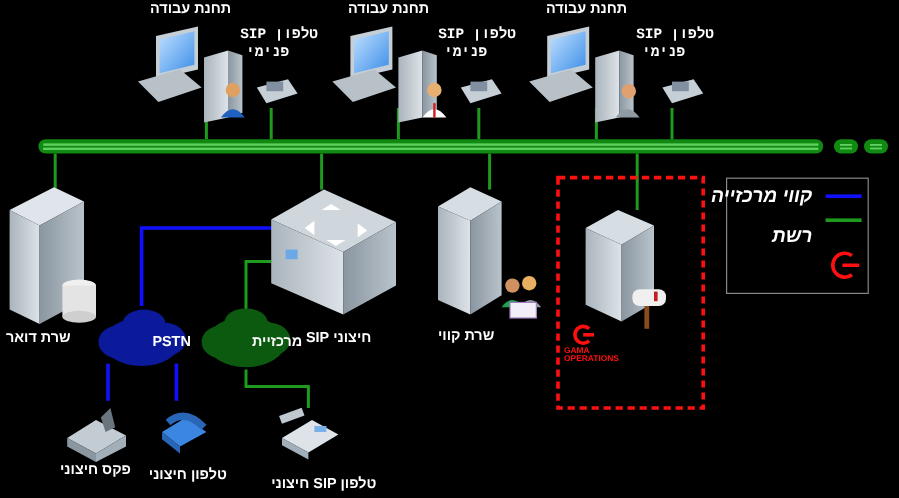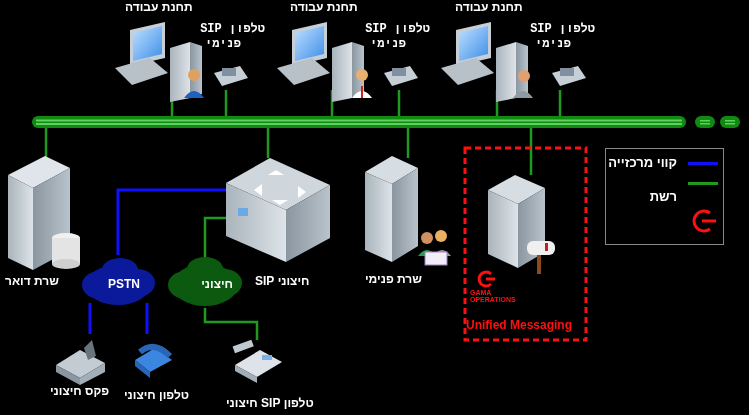--- a/index.html
+++ b/index.html
@@ -9,7 +9,7 @@
   .lbl2 { line-height: 15px; font-family: Liberation Mono, monospace; }
   .red { color: #ff1010; }
   .legend { position: absolute; left: 605px; top: 148px; width: 117px; height: 95px; border: 1px solid #888; }
-  .legend .row { position: absolute; right: 46px; color: #fff; font-weight: bold; font-size: 13px; direction: rtl; white-space: nowrap; }
+  .legend .row { position: absolute; right: 46px; color: #fff; font-weight: bold; font-size: 16px; direction: rtl; white-space: nowrap; font-style: italic; }
   .legend .line { position: absolute; left: 82px; width: 30px; height: 3px; }
   .cloud-txt { position: absolute; font-weight: bold; font-size: 12px; color: #fff; text-align: right; white-space: nowrap; }
 </style>

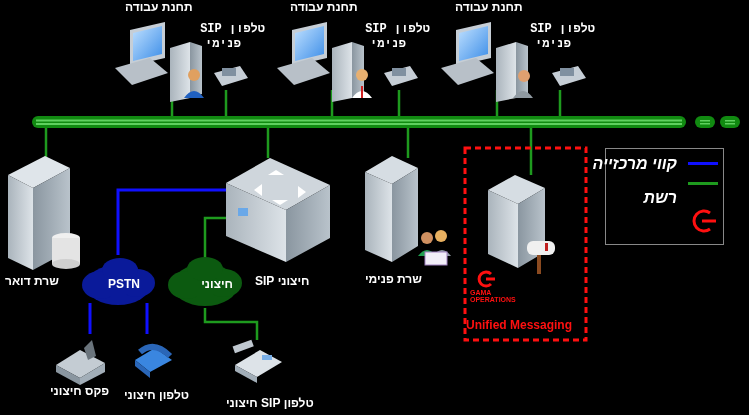--- a/index.html
+++ b/index.html
@@ -11,7 +11,7 @@
   .legend { position: absolute; left: 605px; top: 148px; width: 117px; height: 95px; border: 1px solid #888; }
   .legend .row { position: absolute; right: 46px; color: #fff; font-weight: bold; font-size: 16px; direction: rtl; white-space: nowrap; font-style: italic; }
   .legend .line { position: absolute; left: 82px; width: 30px; height: 3px; }
-  .cloud-txt { position: absolute; font-weight: bold; font-size: 12px; color: #fff; text-align: right; white-space: nowrap; }
+  .cloud-txt { position: absolute; font-weight: bold; font-size: 12px; color: #fff; text-align: left; white-space: nowrap; margin-left: 32px; }
 </style>
 </head>
 <body>

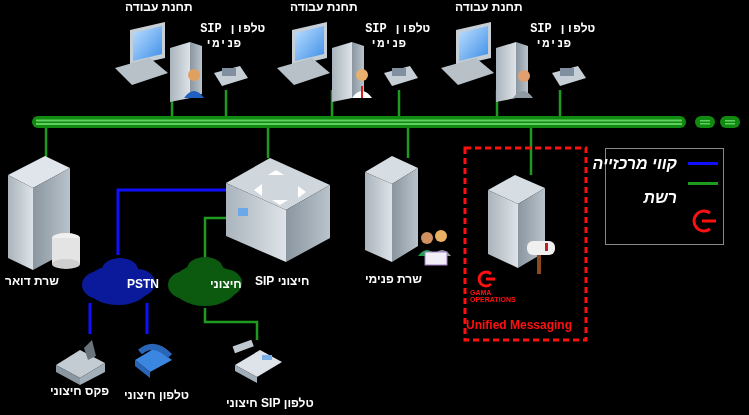--- a/index.html
+++ b/index.html
@@ -209,7 +209,7 @@
   <div class="lbl red" style="left:466px;top:318px;width:118px;font-size:12px;direction:ltr">Unified Messaging</div>
 
   <div class="cloud-txt" style="left:95px;top:277px;width:45px">PSTN</div>
-  <div class="cloud-txt" style="left:178px;top:277px;width:55px;direction:rtl">חיצוני</div>
+  <div class="cloud-txt" style="left:178px;top:277px;width:55px;direction:rtl">מרכזיית</div>
 
   <div class="lbl" style="left:50px;top:384px;width:60px">פקס חיצוני</div>
   <div class="lbl" style="left:124px;top:388px;width:66px">טלפון חיצוני</div>

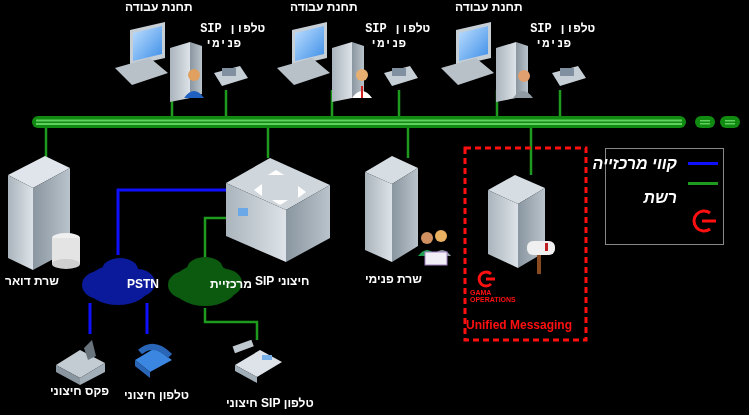--- a/index.html
+++ b/index.html
@@ -200,7 +200,7 @@
 
   <div class="lbl" style="left:5px;top:274px;width:60px">שרת דואר</div>
   <div class="lbl" style="left:255px;top:274px;width:80px">חיצוני SIP</div>
-  <div class="lbl" style="left:365px;top:272px;width:60px">שרת פנימי</div>
+  <div class="lbl" style="left:365px;top:272px;width:60px">שרת קווי</div>
 
   <div class="lbl red" style="left:470px;top:289px;width:70px;font-size:7px;line-height:7px;text-align:left;direction:ltr">
     <div>GAMA</div>

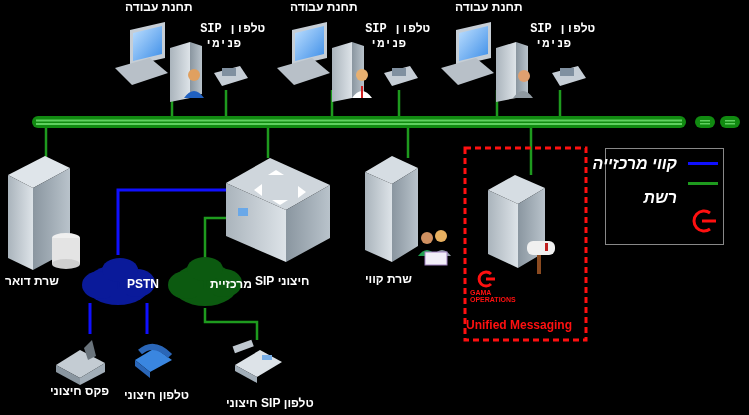--- a/index.html
+++ b/index.html
@@ -206,7 +206,6 @@
     <div>GAMA</div>
     <div>OPERATIONS</div>
   </div>
-  <div class="lbl red" style="left:466px;top:318px;width:118px;font-size:12px;direction:ltr">Unified Messaging</div>
 
   <div class="cloud-txt" style="left:95px;top:277px;width:45px">PSTN</div>
   <div class="cloud-txt" style="left:178px;top:277px;width:55px;direction:rtl">מרכזיית</div>

